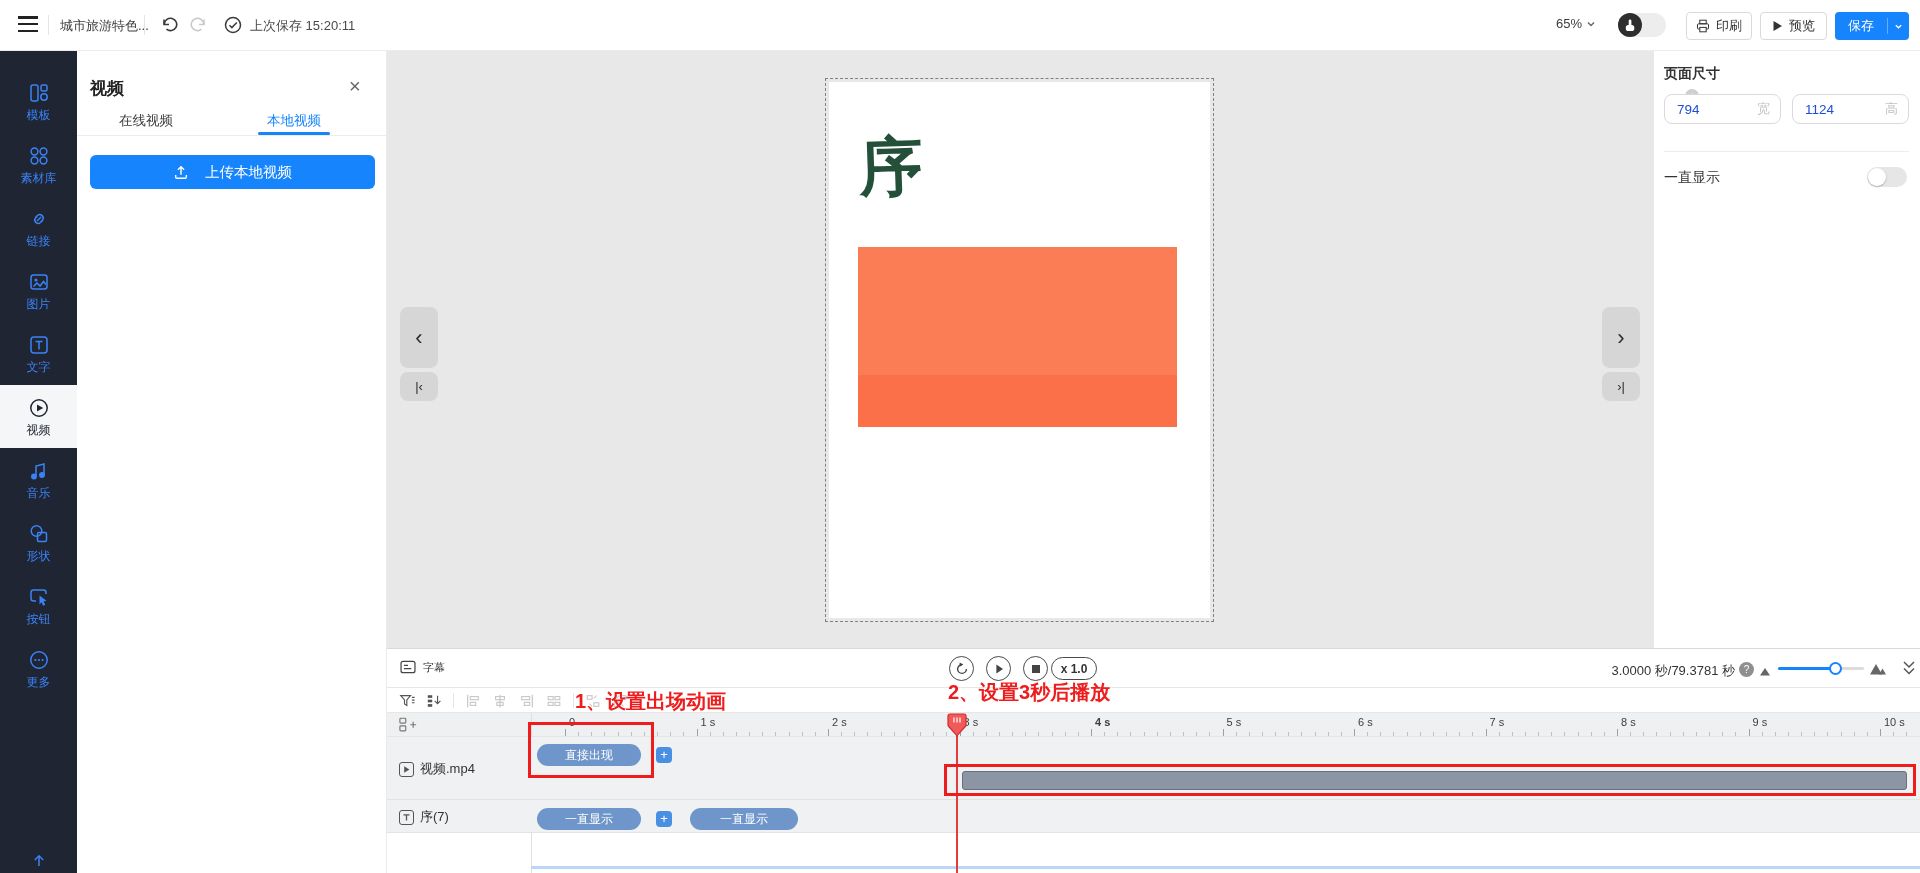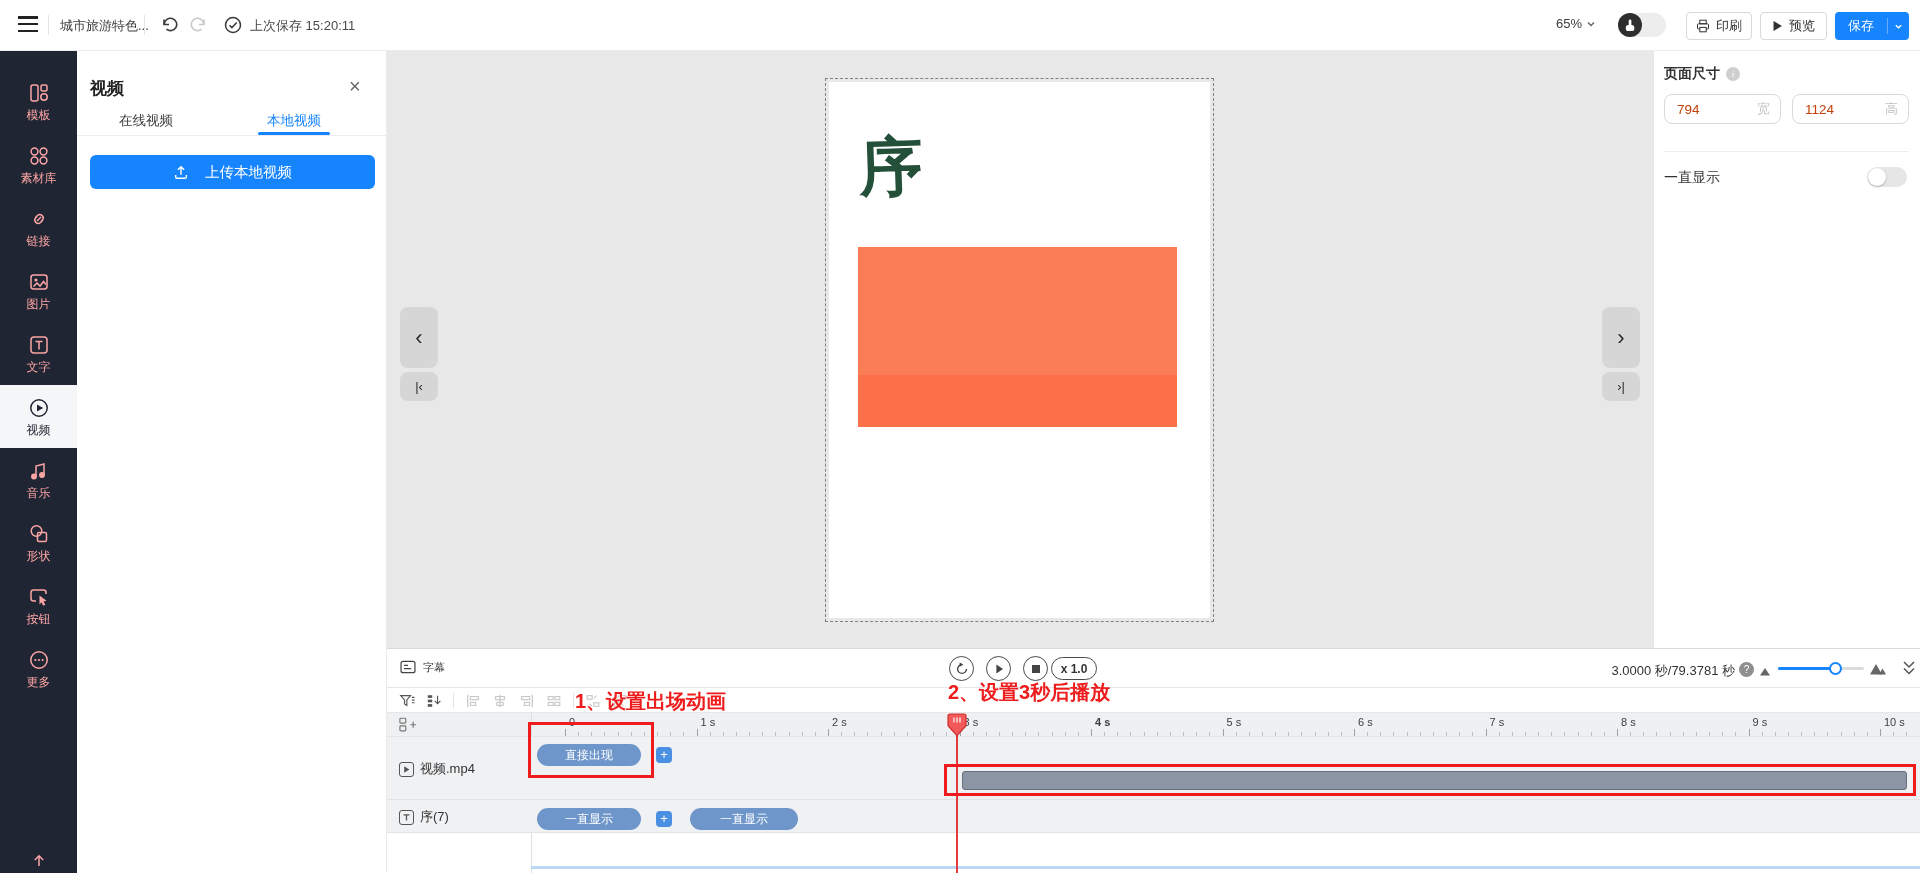--- a/index.html
+++ b/index.html
@@ -254,7 +254,7 @@
   <div class="abs navbtn" style="left:1602px;top:372px;width:38px;height:29px;font-size:13px;">›|</div>
 
   <div class="abs inspector">
-    <div class="abs flex" style="left:10px;top:14px;gap:6px;">
+    <div class="abs flex" style="left:10px;top:14px;gap:6px;flex-direction:column;">
       <span style="font-size:14px;font-weight:bold;color:#333;">页面尺寸</span>
       <span class="circ-i">i</span>
     </div>

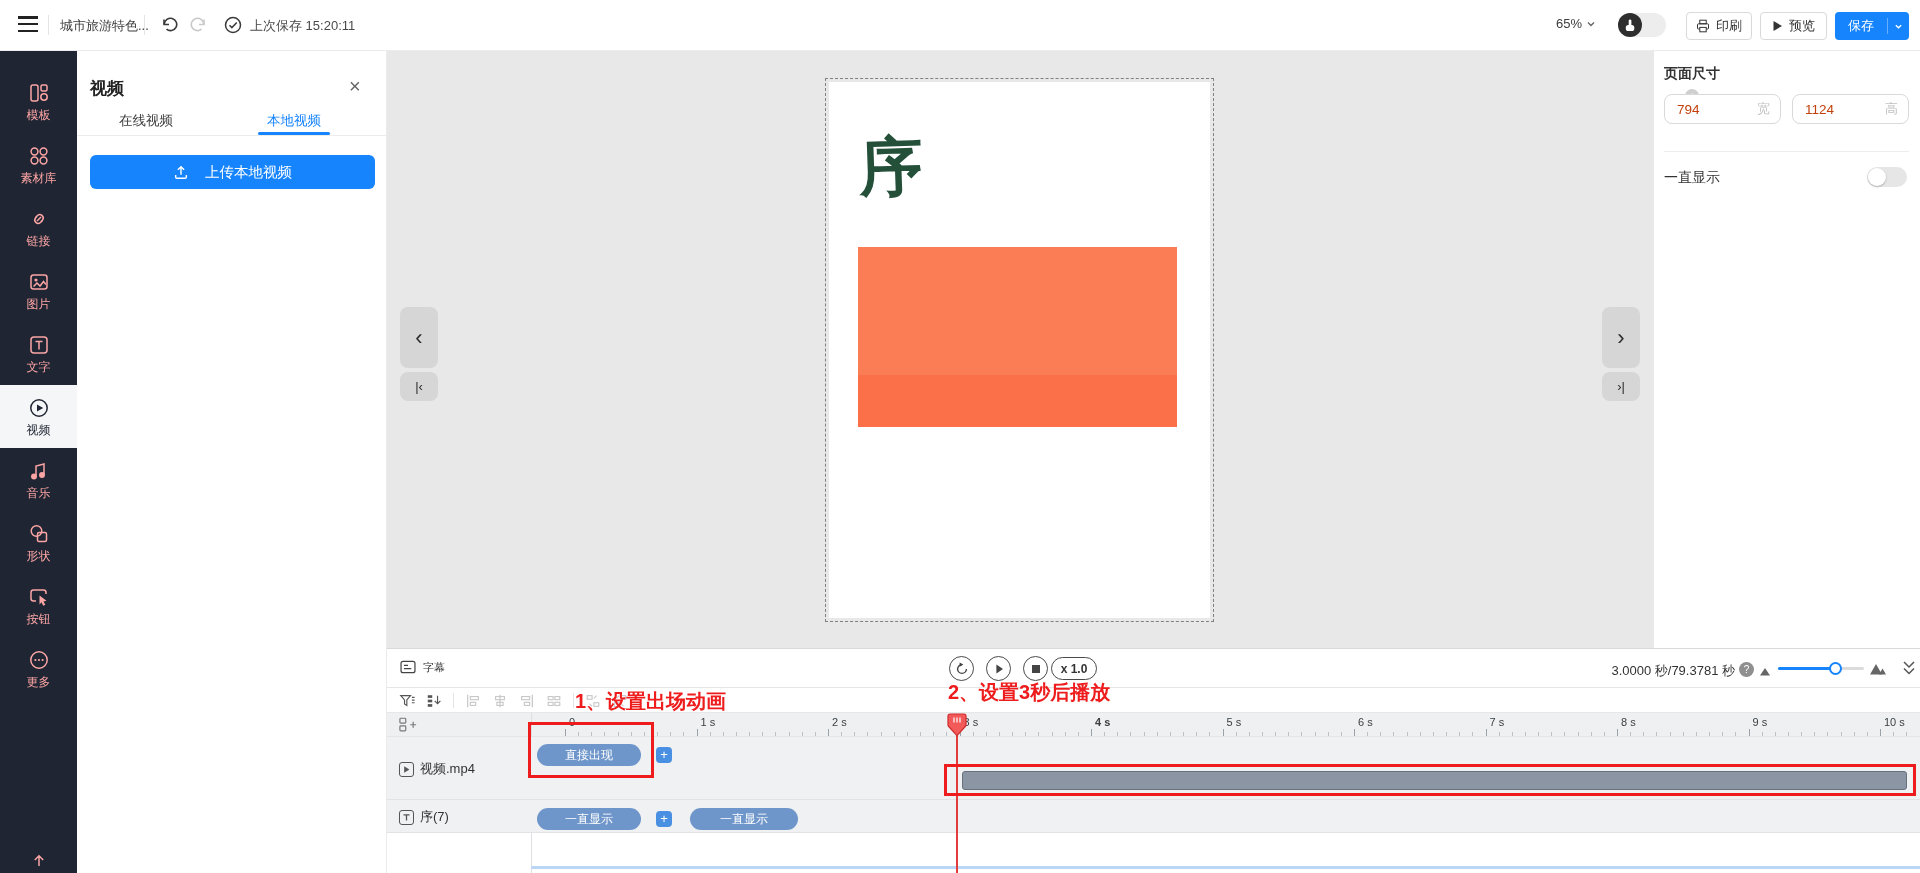--- a/index.html
+++ b/index.html
@@ -18,7 +18,7 @@
 
   
   .sidebar{left:0;top:51px;width:77px;height:822px;background:#1f2532;z-index:10;}
-  .sb-item{position:absolute;left:0;width:77px;height:63px;display:flex;flex-direction:column;align-items:center;justify-content:center;gap:5px;color:#fca5a5;cursor:pointer;}
+  .sb-item{position:absolute;left:0;width:77px;height:63px;display:flex;flex-direction:column;align-items:center;justify-content:center;gap:5px;color:#3b82f6;cursor:pointer;}
   .sb-item .lbl{font-size:12px;line-height:12px;}
   .sb-item.active{background:#f5f6f8;color:#1f2532;}
   .sb-item svg{stroke:currentColor;fill:none;stroke-width:1.5;}

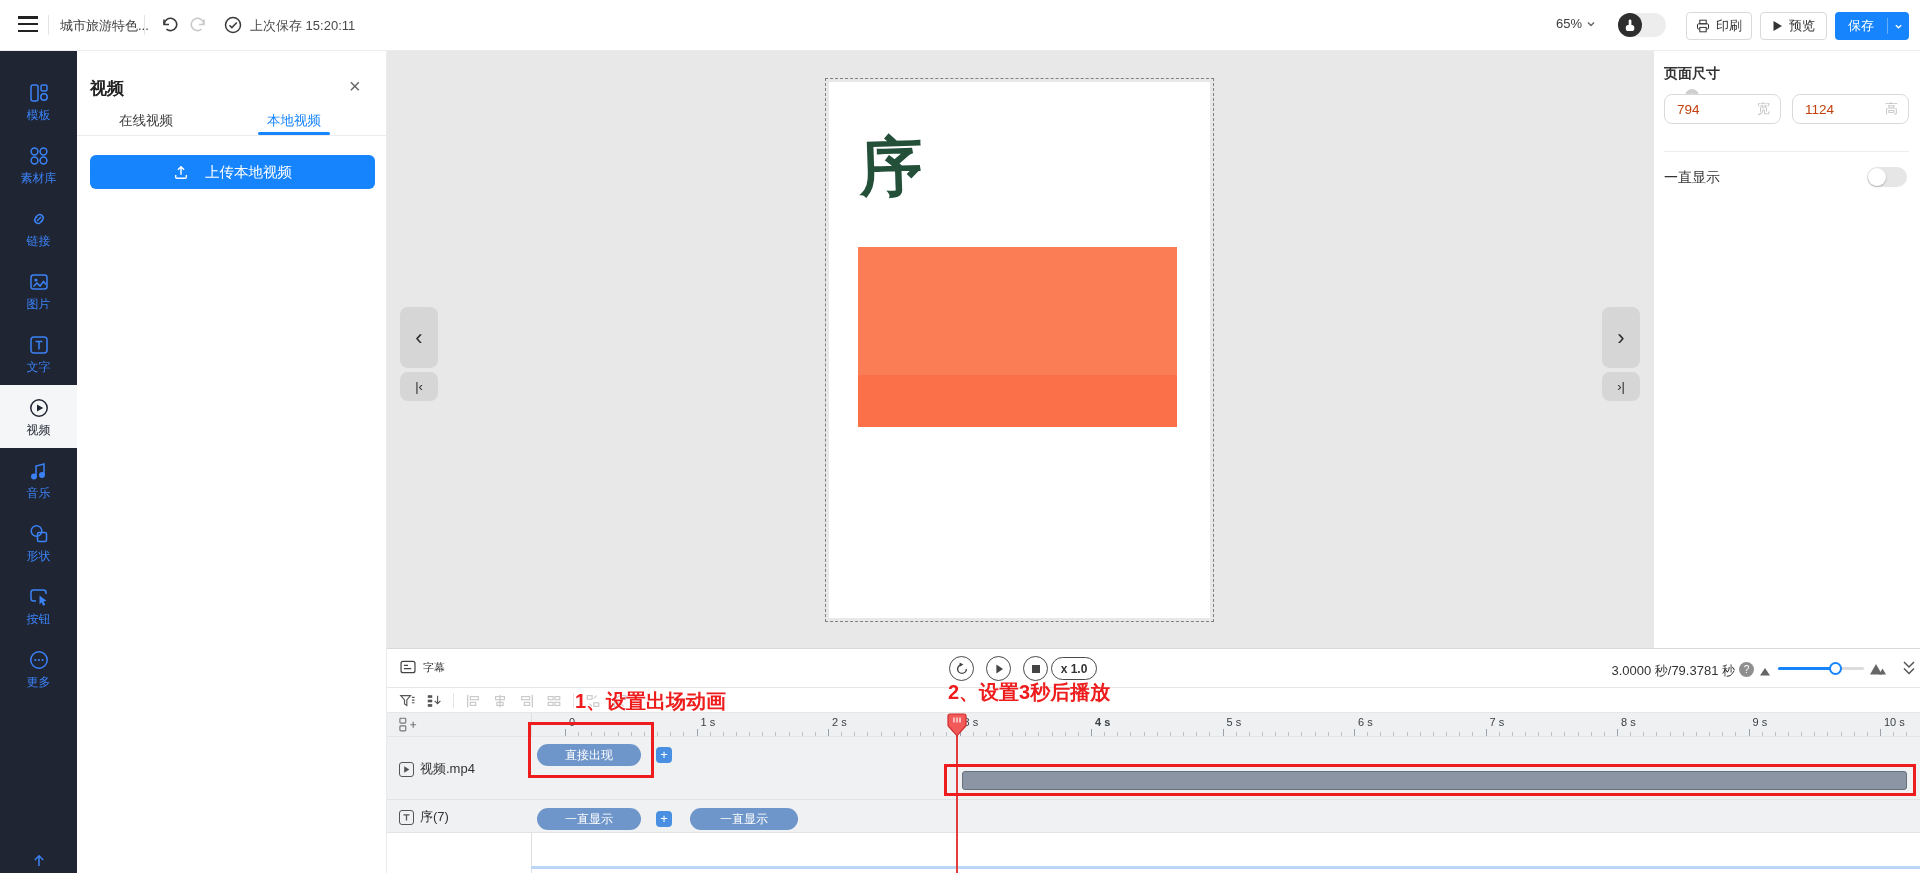--- a/index.html
+++ b/index.html
@@ -39,7 +39,7 @@
   
   .inspector{left:1653px;top:51px;width:267px;height:597px;background:#fff;border-left:1px solid #e8e8e8;box-sizing:border-box;}
   .inp{position:absolute;height:30px;border:1px solid #d9d9d9;border-radius:8px;box-sizing:border-box;display:flex;align-items:center;justify-content:space-between;padding:0 10px 0 12px;background:#fff;}
-  .inp .val{font-size:13.5px;color:#c2410c;}
+  .inp .val{font-size:13.5px;color:#1d4ed8;}
   .inp .unit{font-size:13px;color:#c0c0c0;}
   .circ-i{width:14px;height:14px;border-radius:50%;background:#cfcfcf;color:#fff;font-size:9px;display:flex;align-items:center;justify-content:center;font-style:italic;font-family:"Liberation Serif",serif;}
   .toggle{width:40px;height:20px;border-radius:10px;background:#e6e6e6;position:relative;}

